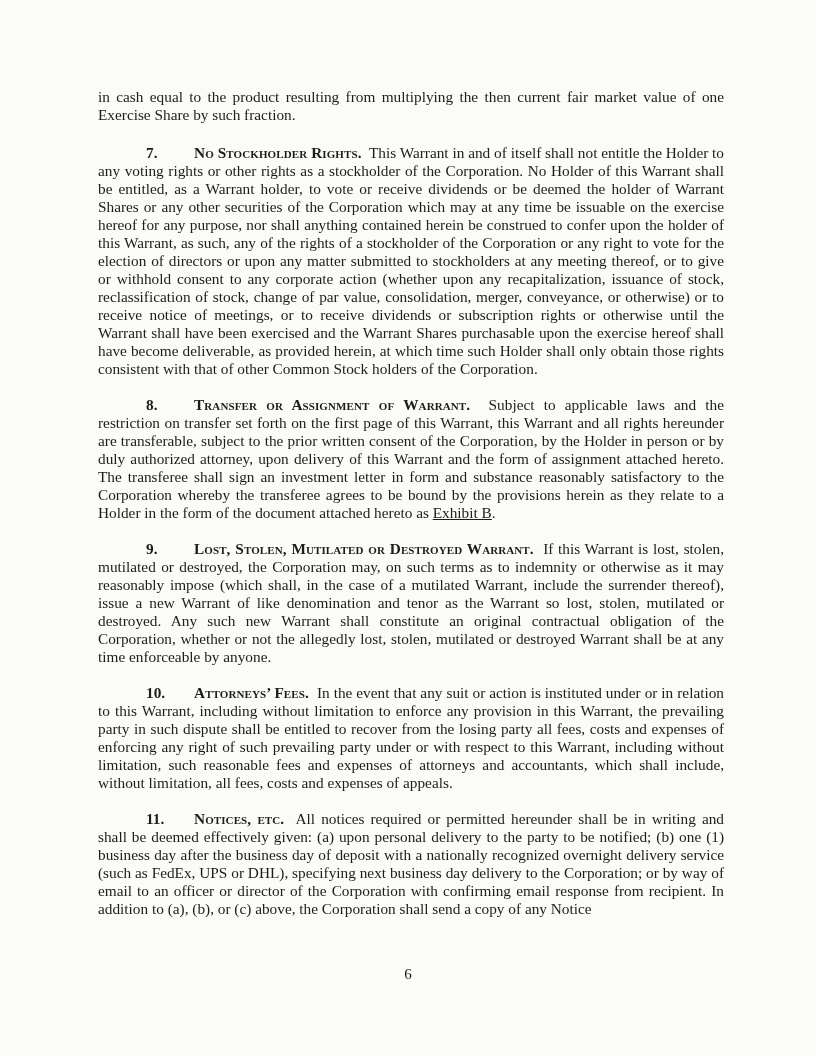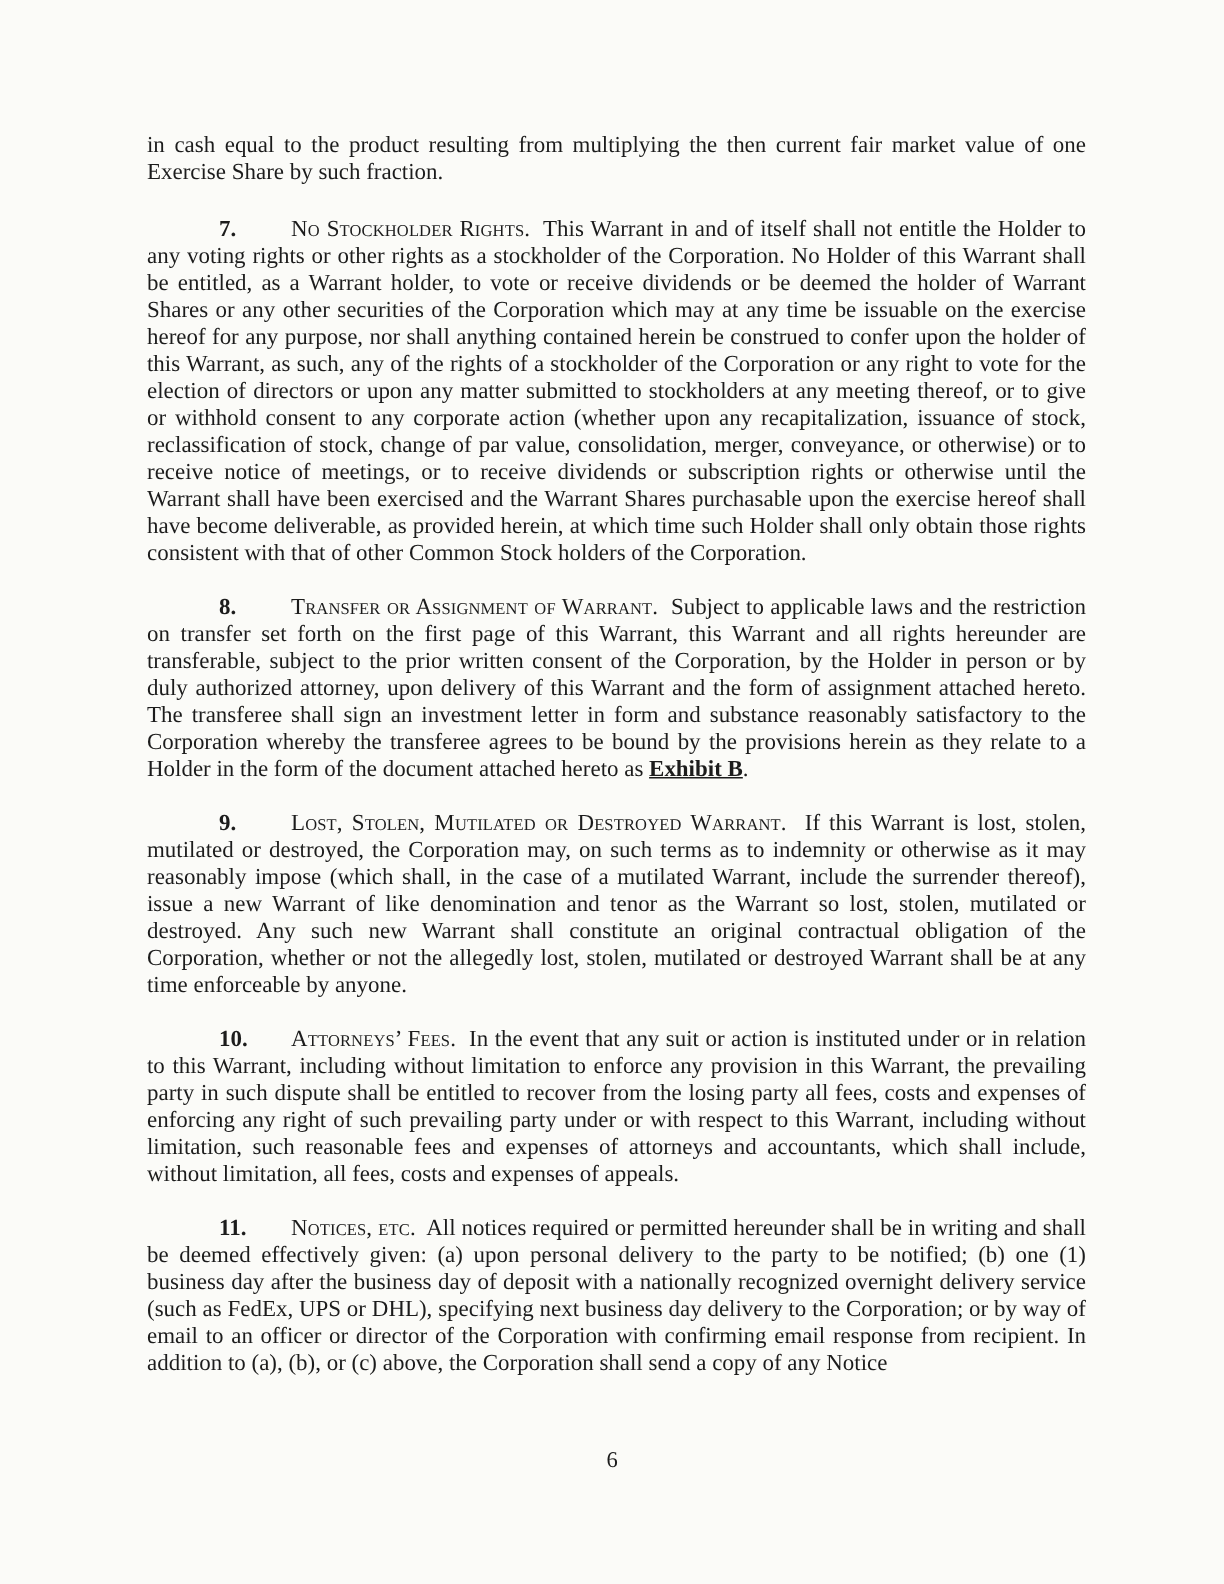--- a/index.html
+++ b/index.html
@@ -41,7 +41,7 @@
       font-weight: bold;
     }
     .sec-title {
-      font-weight: normal;
+      font-weight: bold;
       font-variant: small-caps;
       letter-spacing: 0.1px;
     }

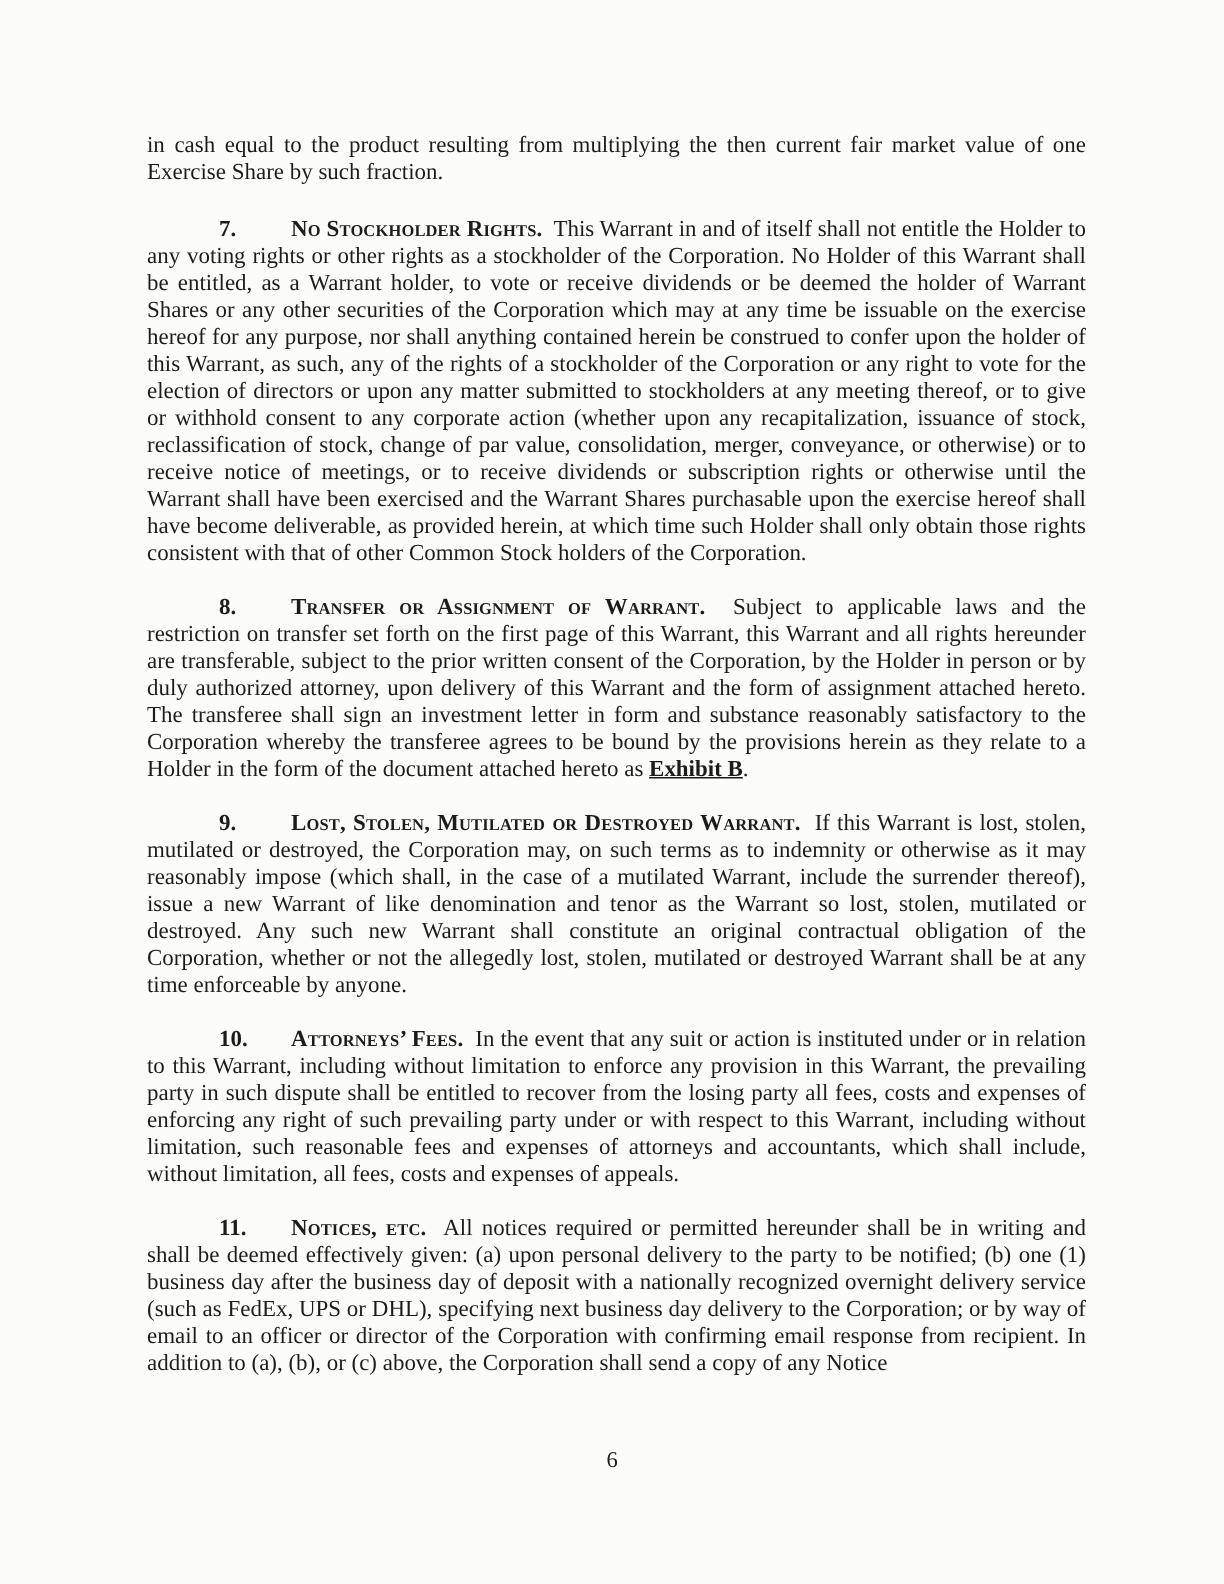--- a/index.html
+++ b/index.html
@@ -47,7 +47,6 @@
     }
     .u {
       text-decoration: underline;
-      font-weight: bold;
     }
     .page-number {
       position: absolute;

